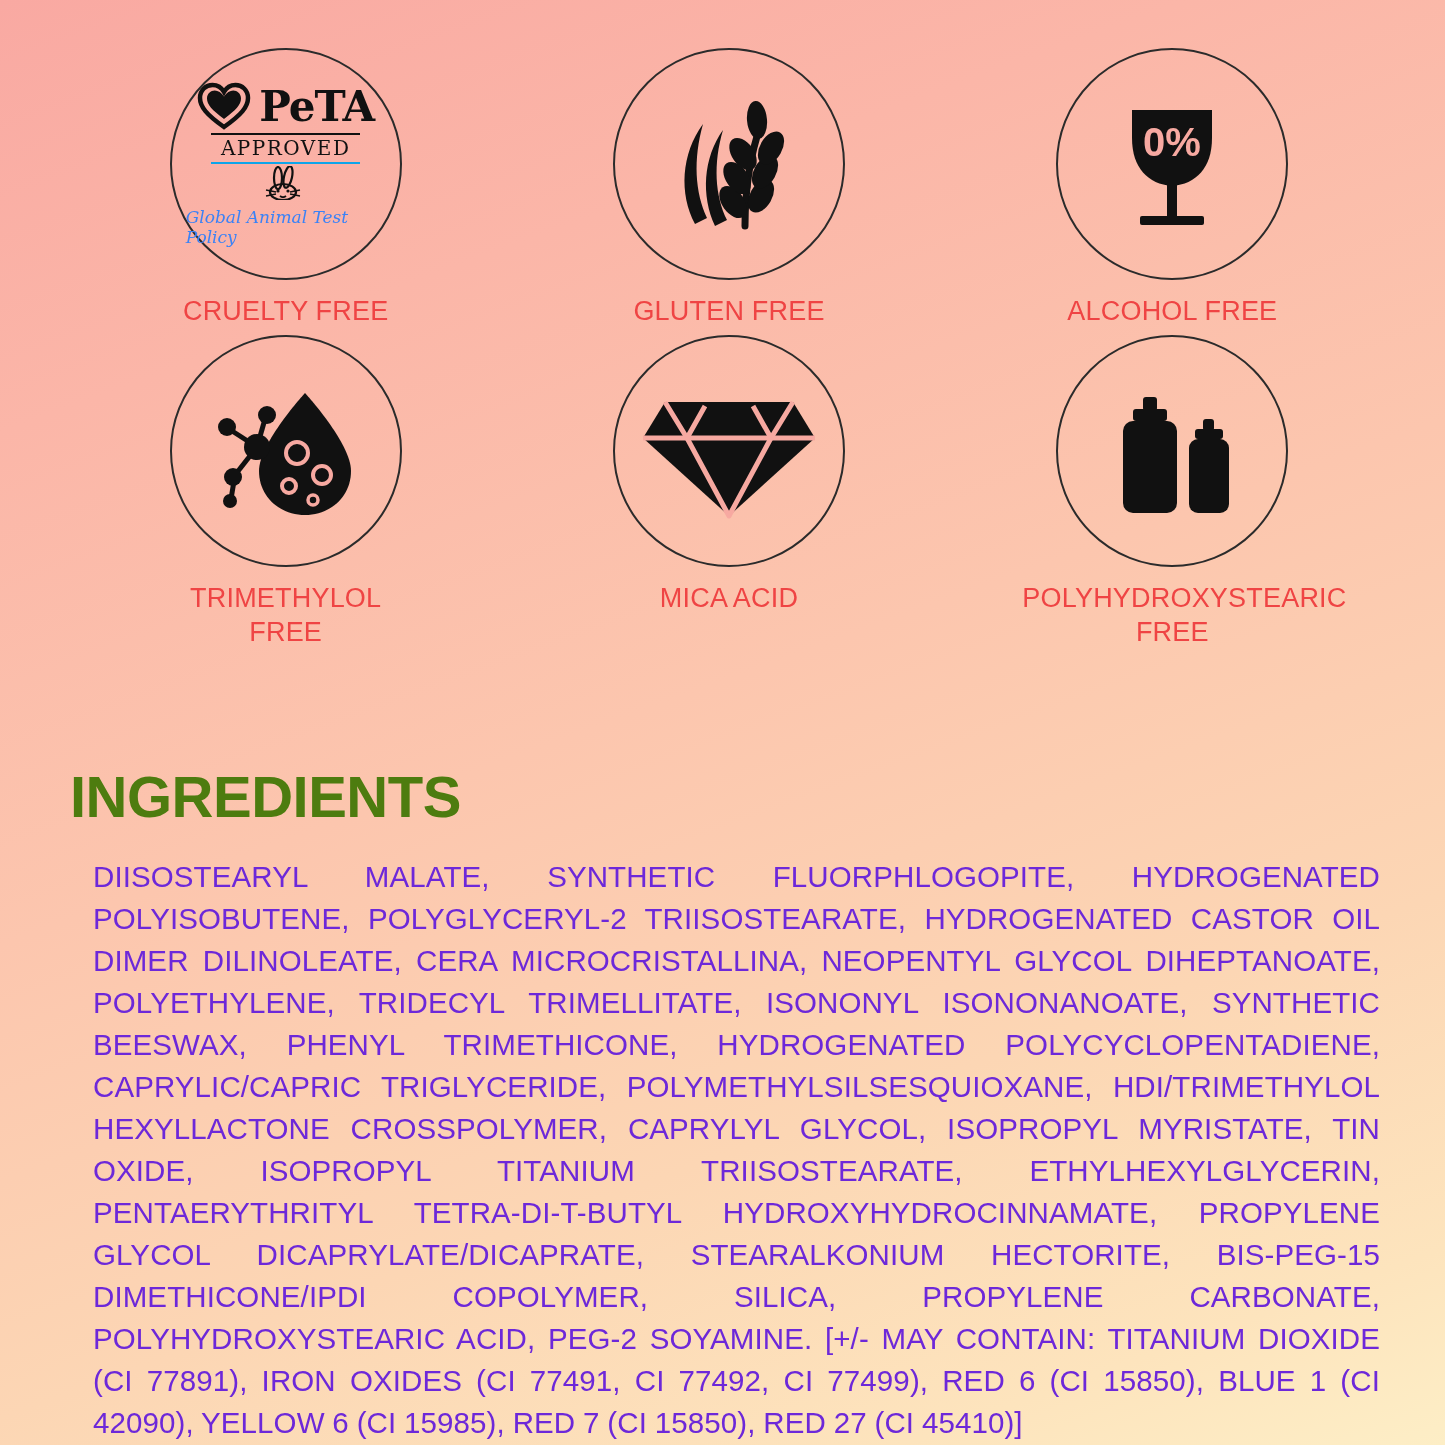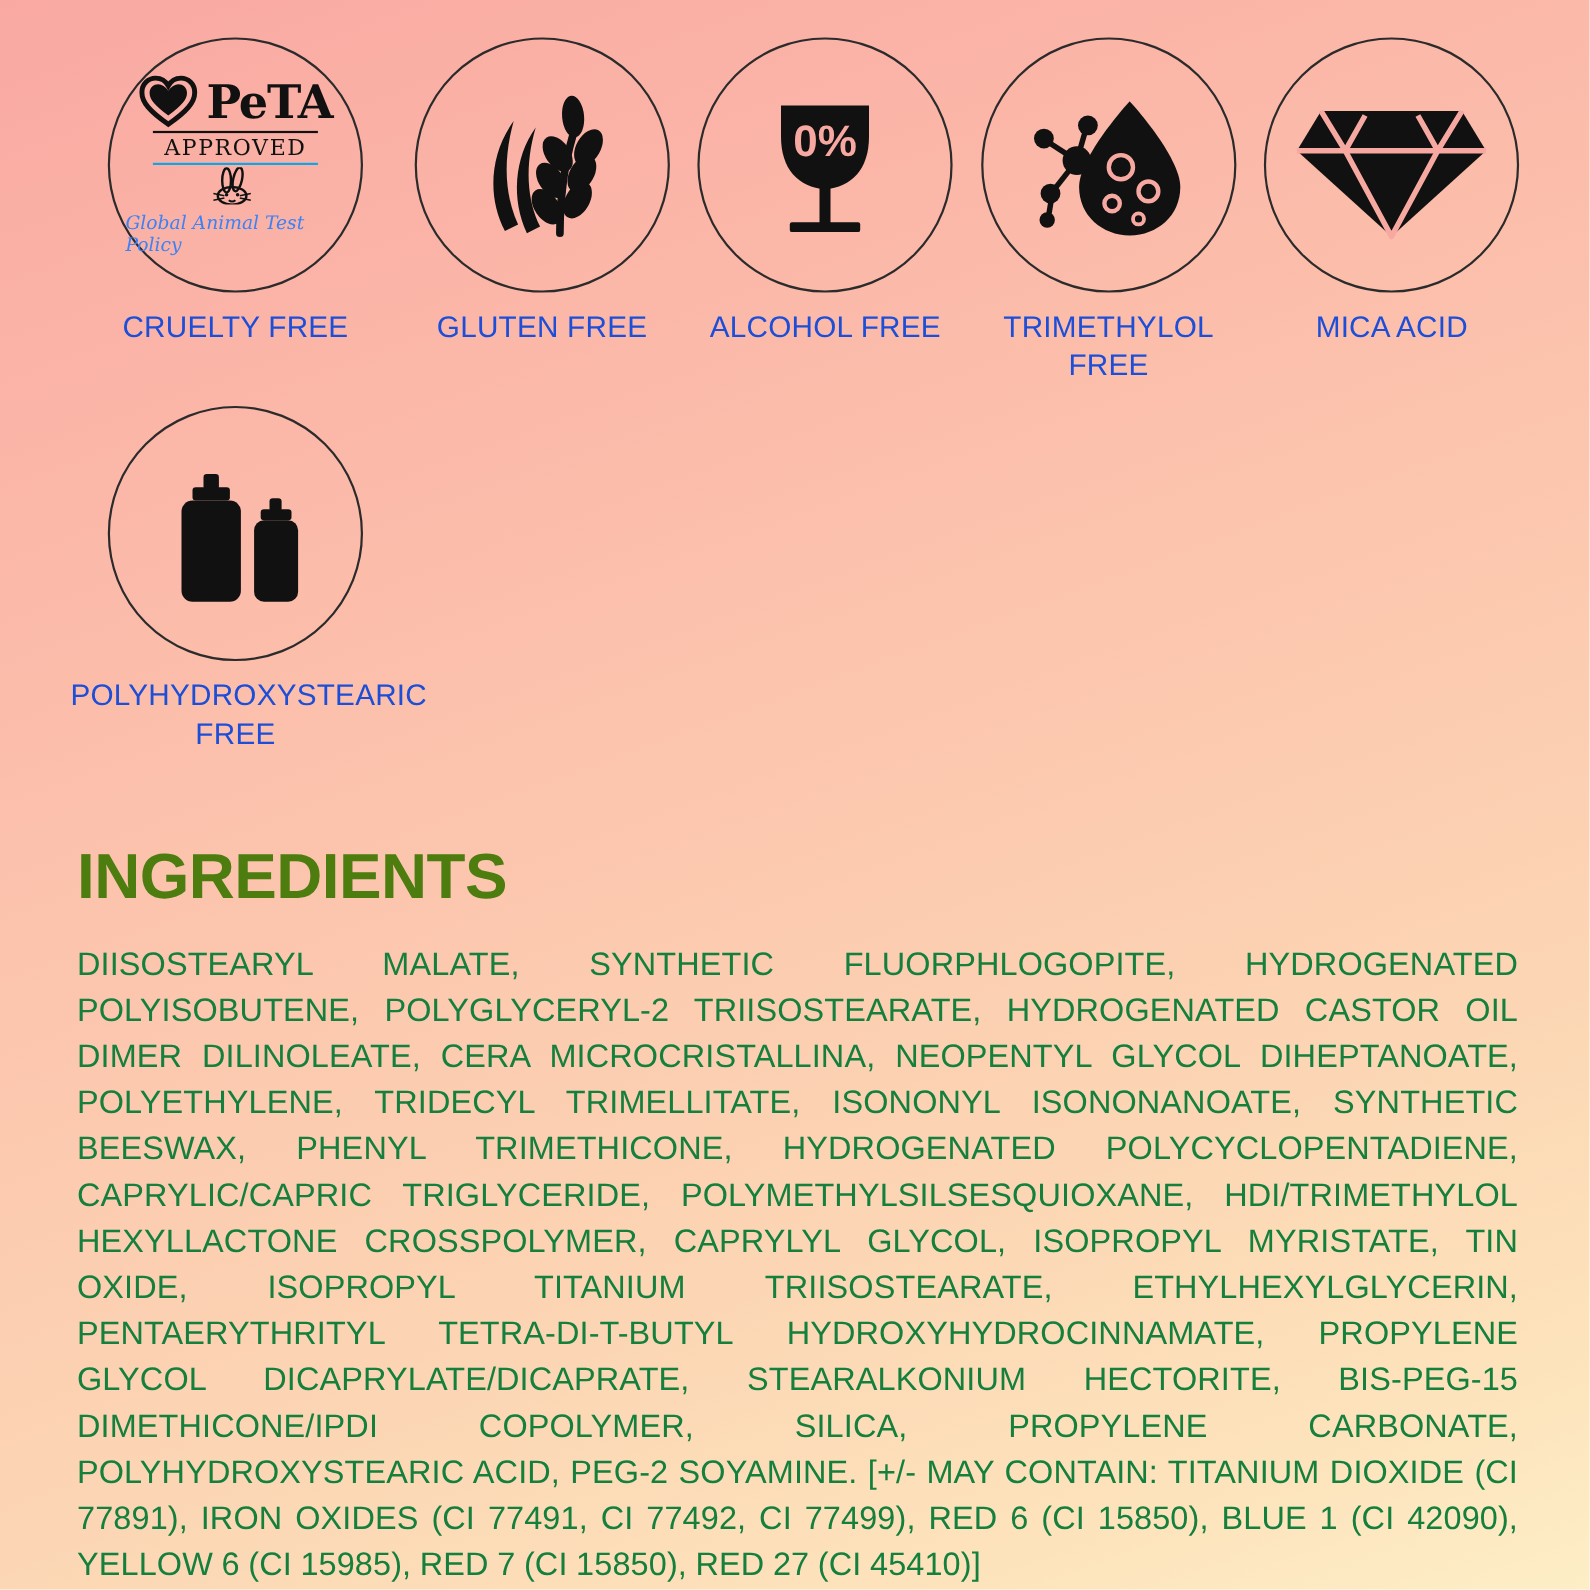--- a/index.html
+++ b/index.html
@@ -26,12 +26,12 @@
   
   .badge-grid {
     position: absolute;
-    top: 34px;
+    top: 48px;
     left: 64px;
     width: 1330px;
     display: grid;
-    grid-template-columns: repeat(5, 1fr);
-    row-gap: 20px;
+    grid-template-columns: repeat(3, 1fr);
+    row-gap: 6px;
   }
 
   .badge {

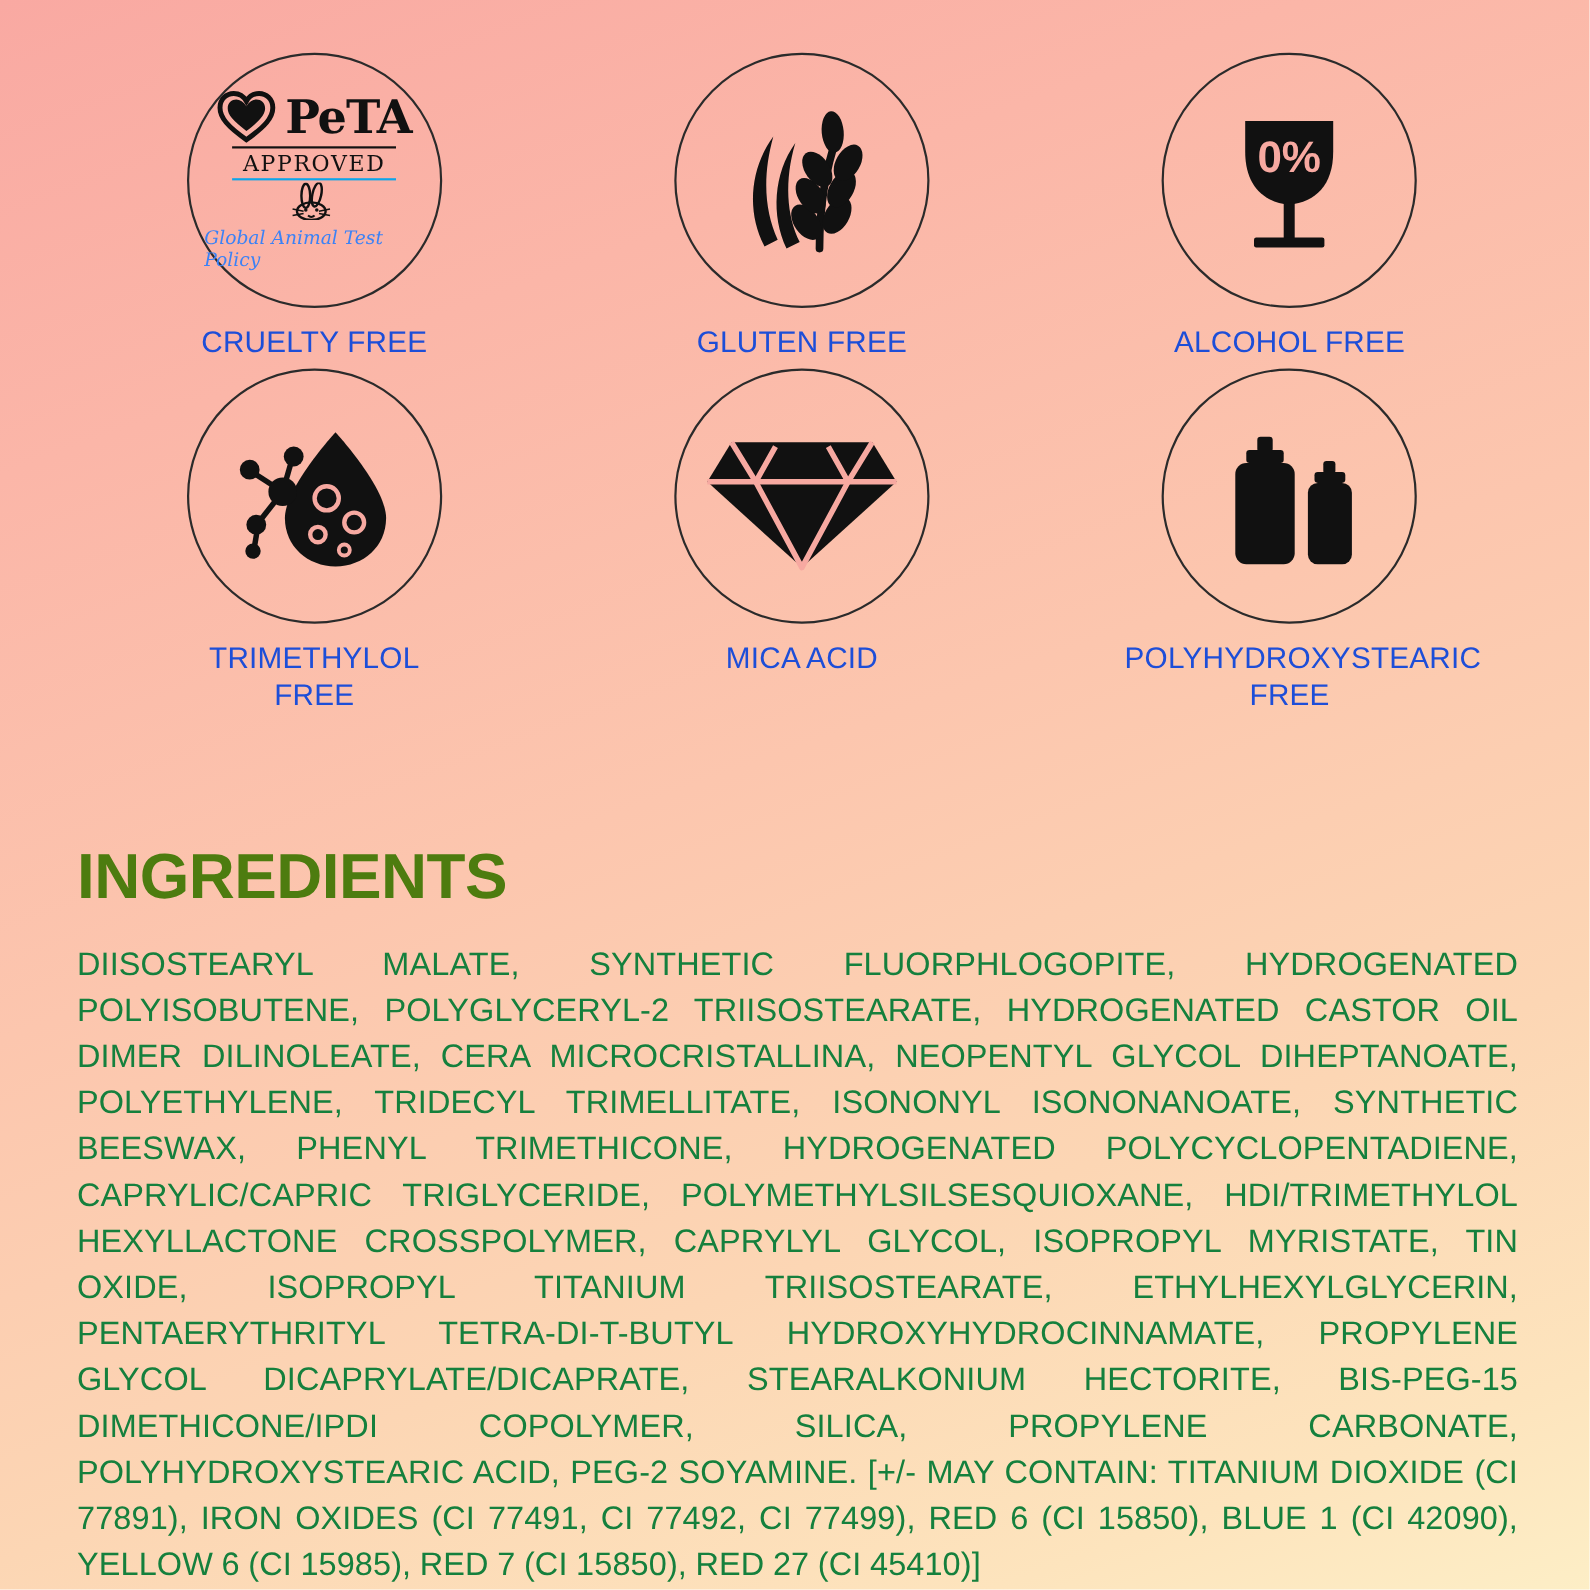--- a/index.html
+++ b/index.html
@@ -57,7 +57,7 @@
     font-size: 27px;
     letter-spacing: 0.2px;
     line-height: 1.28;
-    color: #1d4ed8;
+    color: #ef4444;
     max-width: 300px;
     white-space: pre-line;
   }

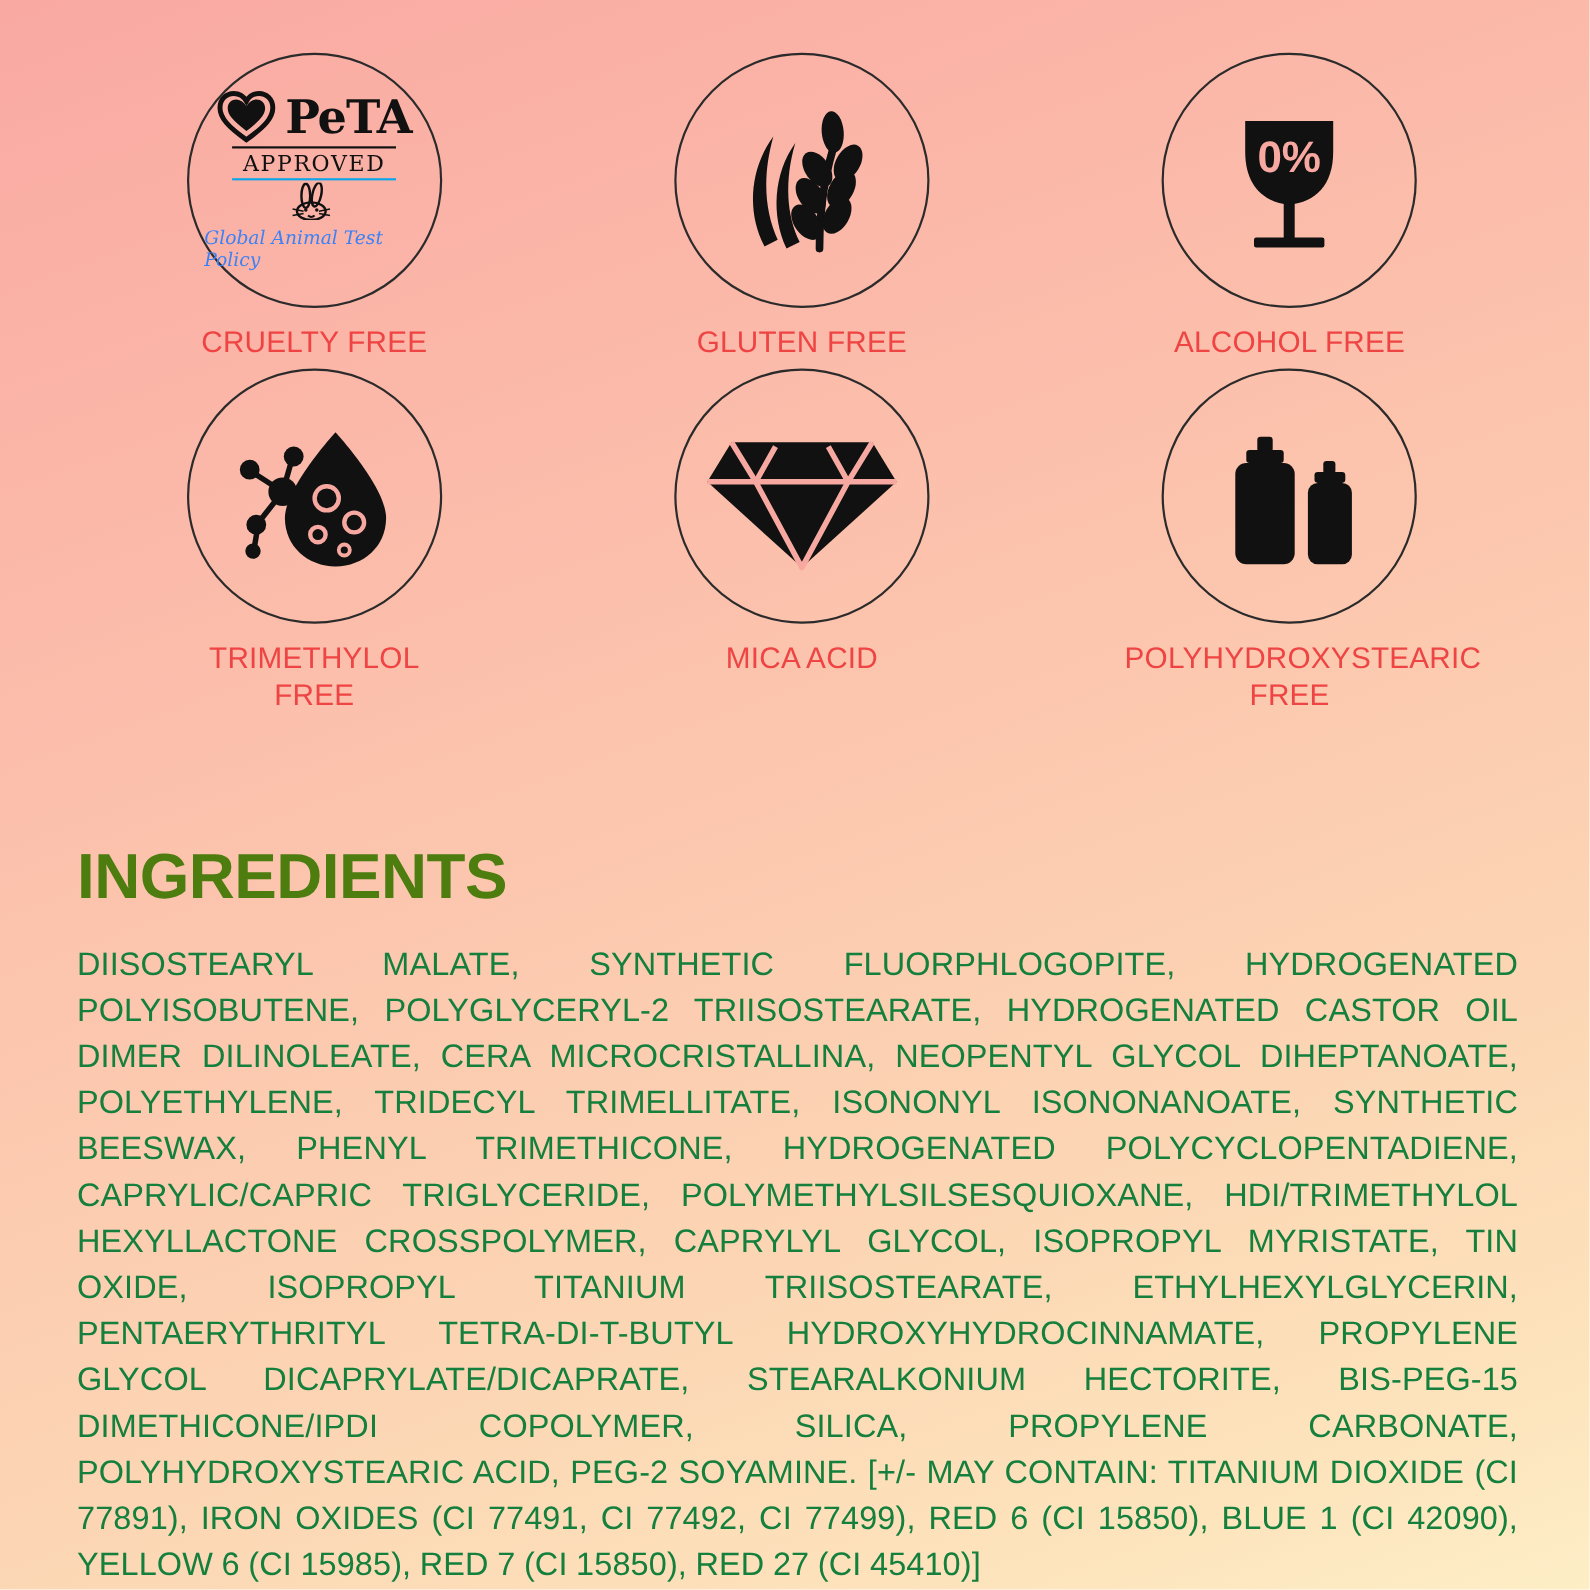--- a/index.html
+++ b/index.html
@@ -120,12 +120,13 @@
   .ingredients-body {
     font-size: 29.5px;
     line-height: 1.425;
-    color: #15803d;
+    color: #6d28d9;
     text-align: justify;
     text-align-last: left;
     letter-spacing: 0.1px;
     word-spacing: -0.5px;
     hyphens: auto;
+    margin-left: 23px;
   }
 </style>
 </head>

